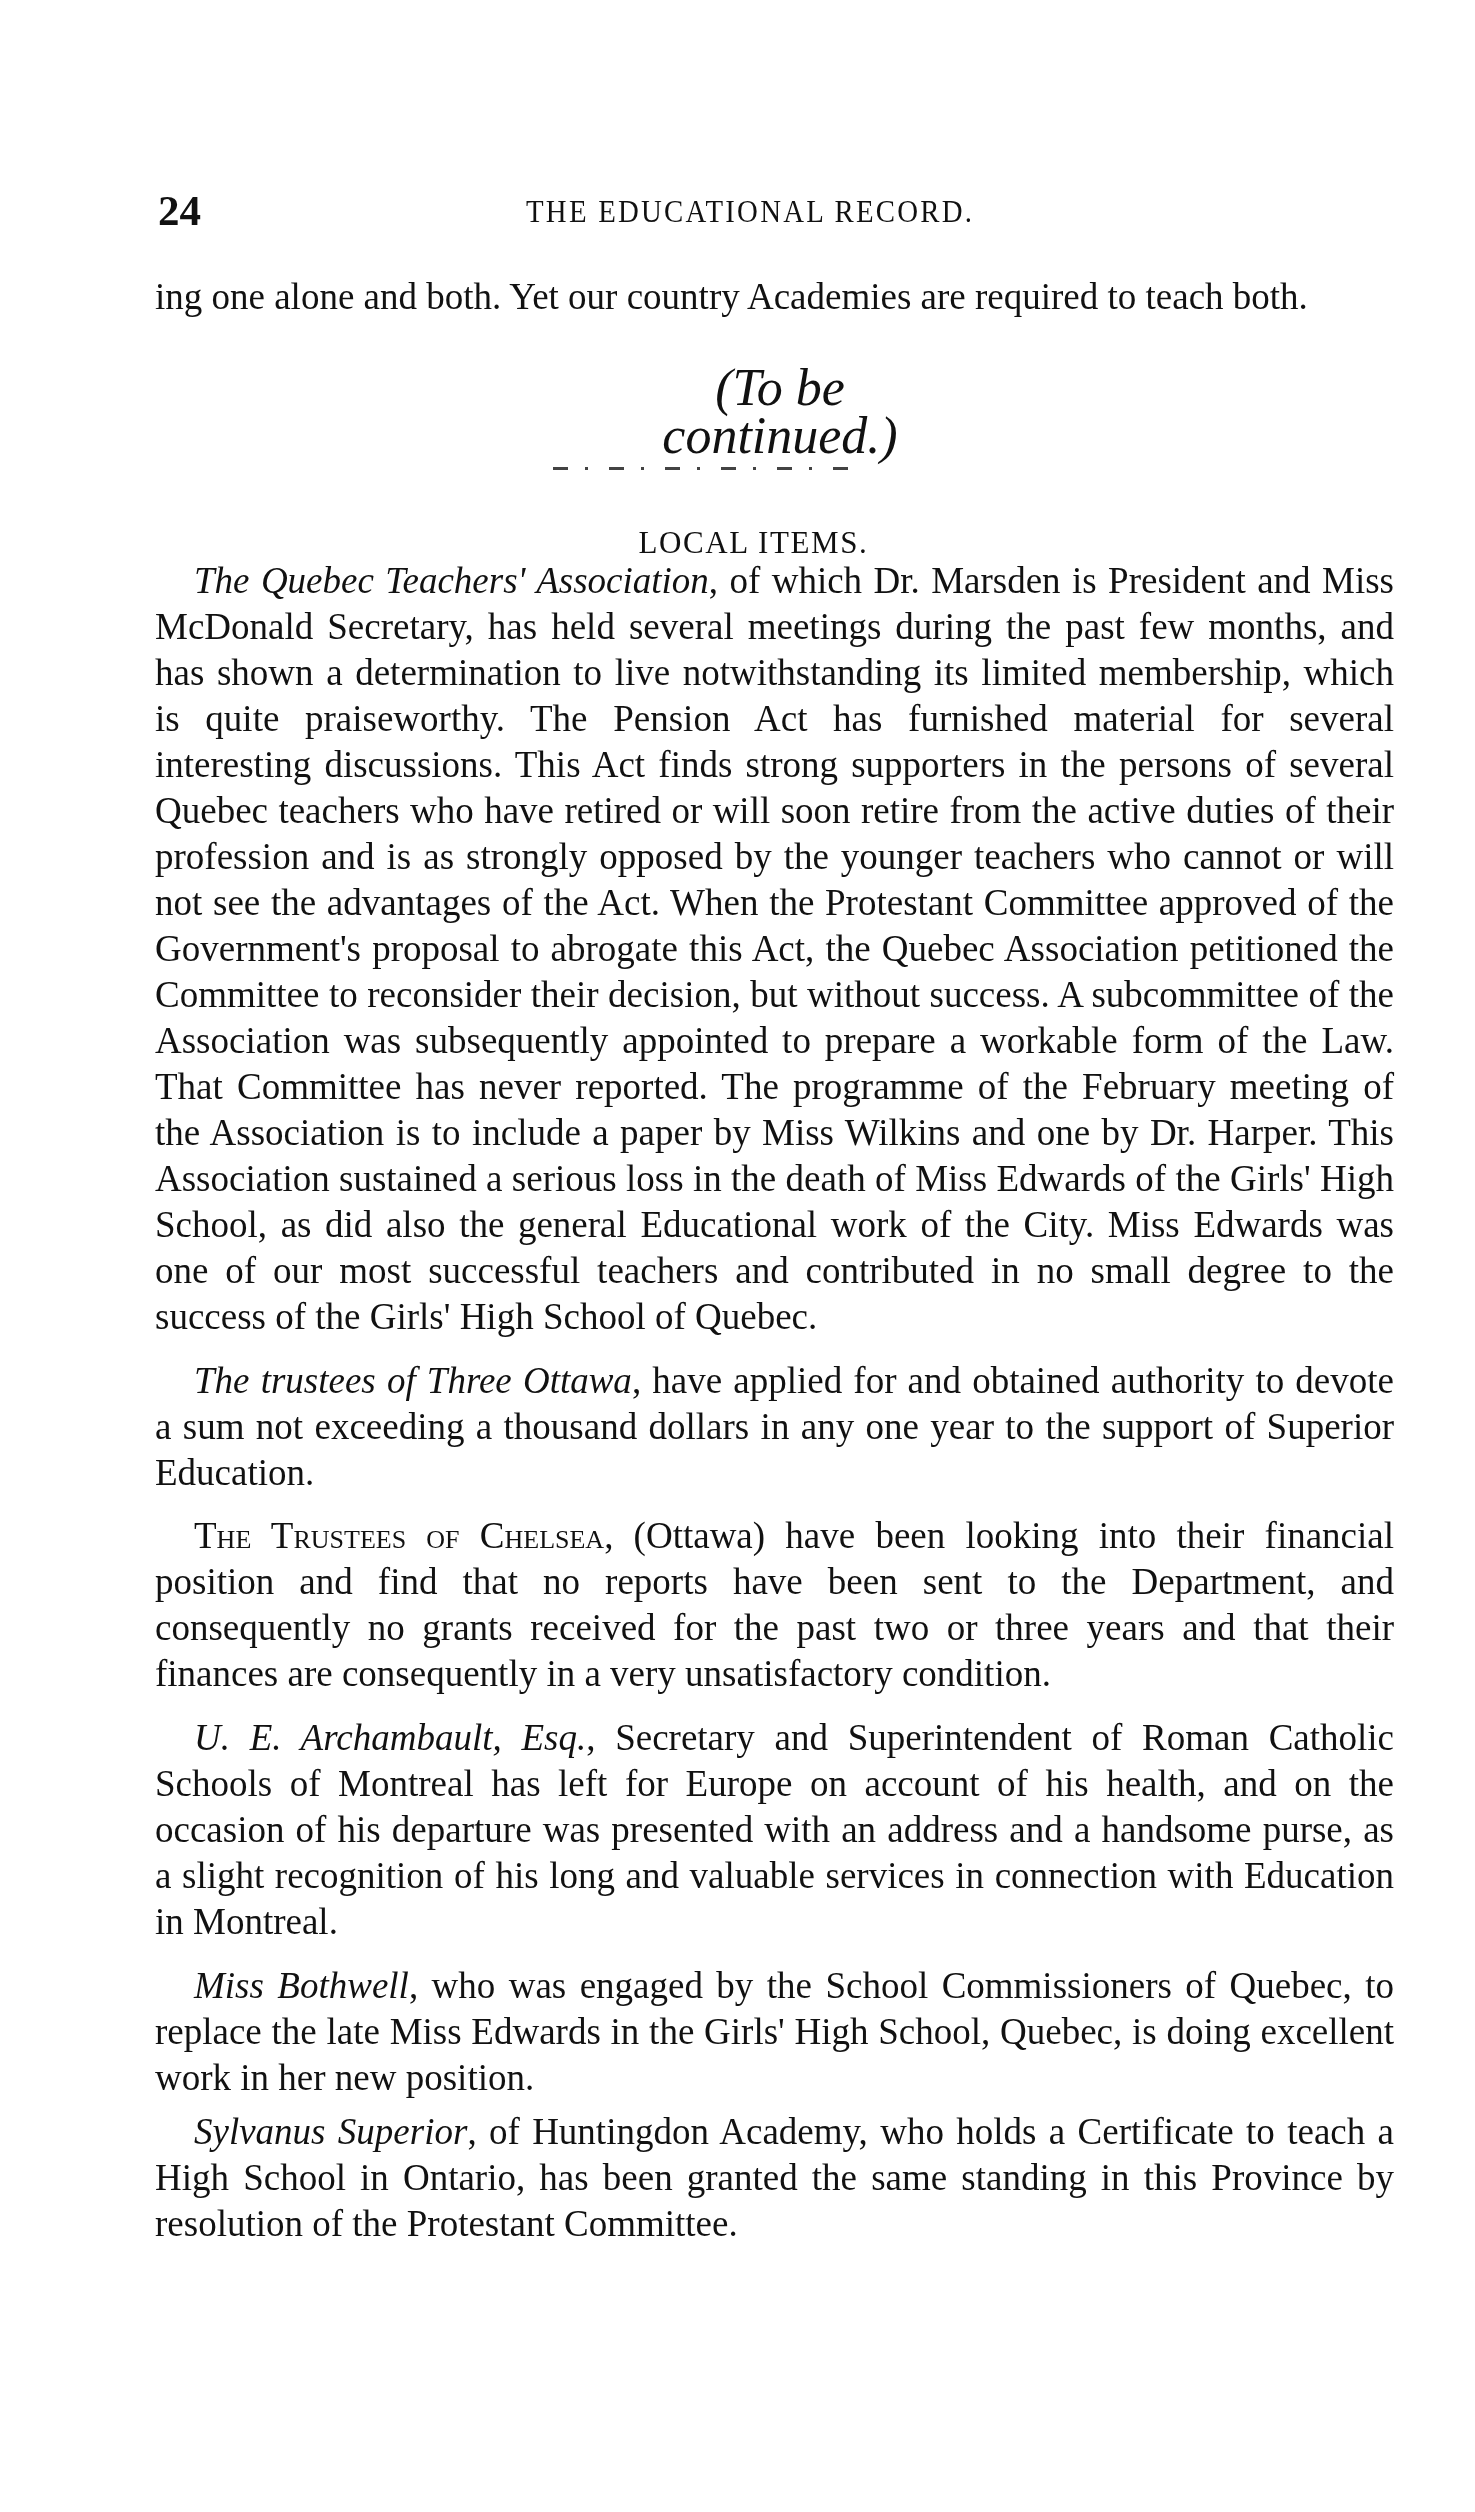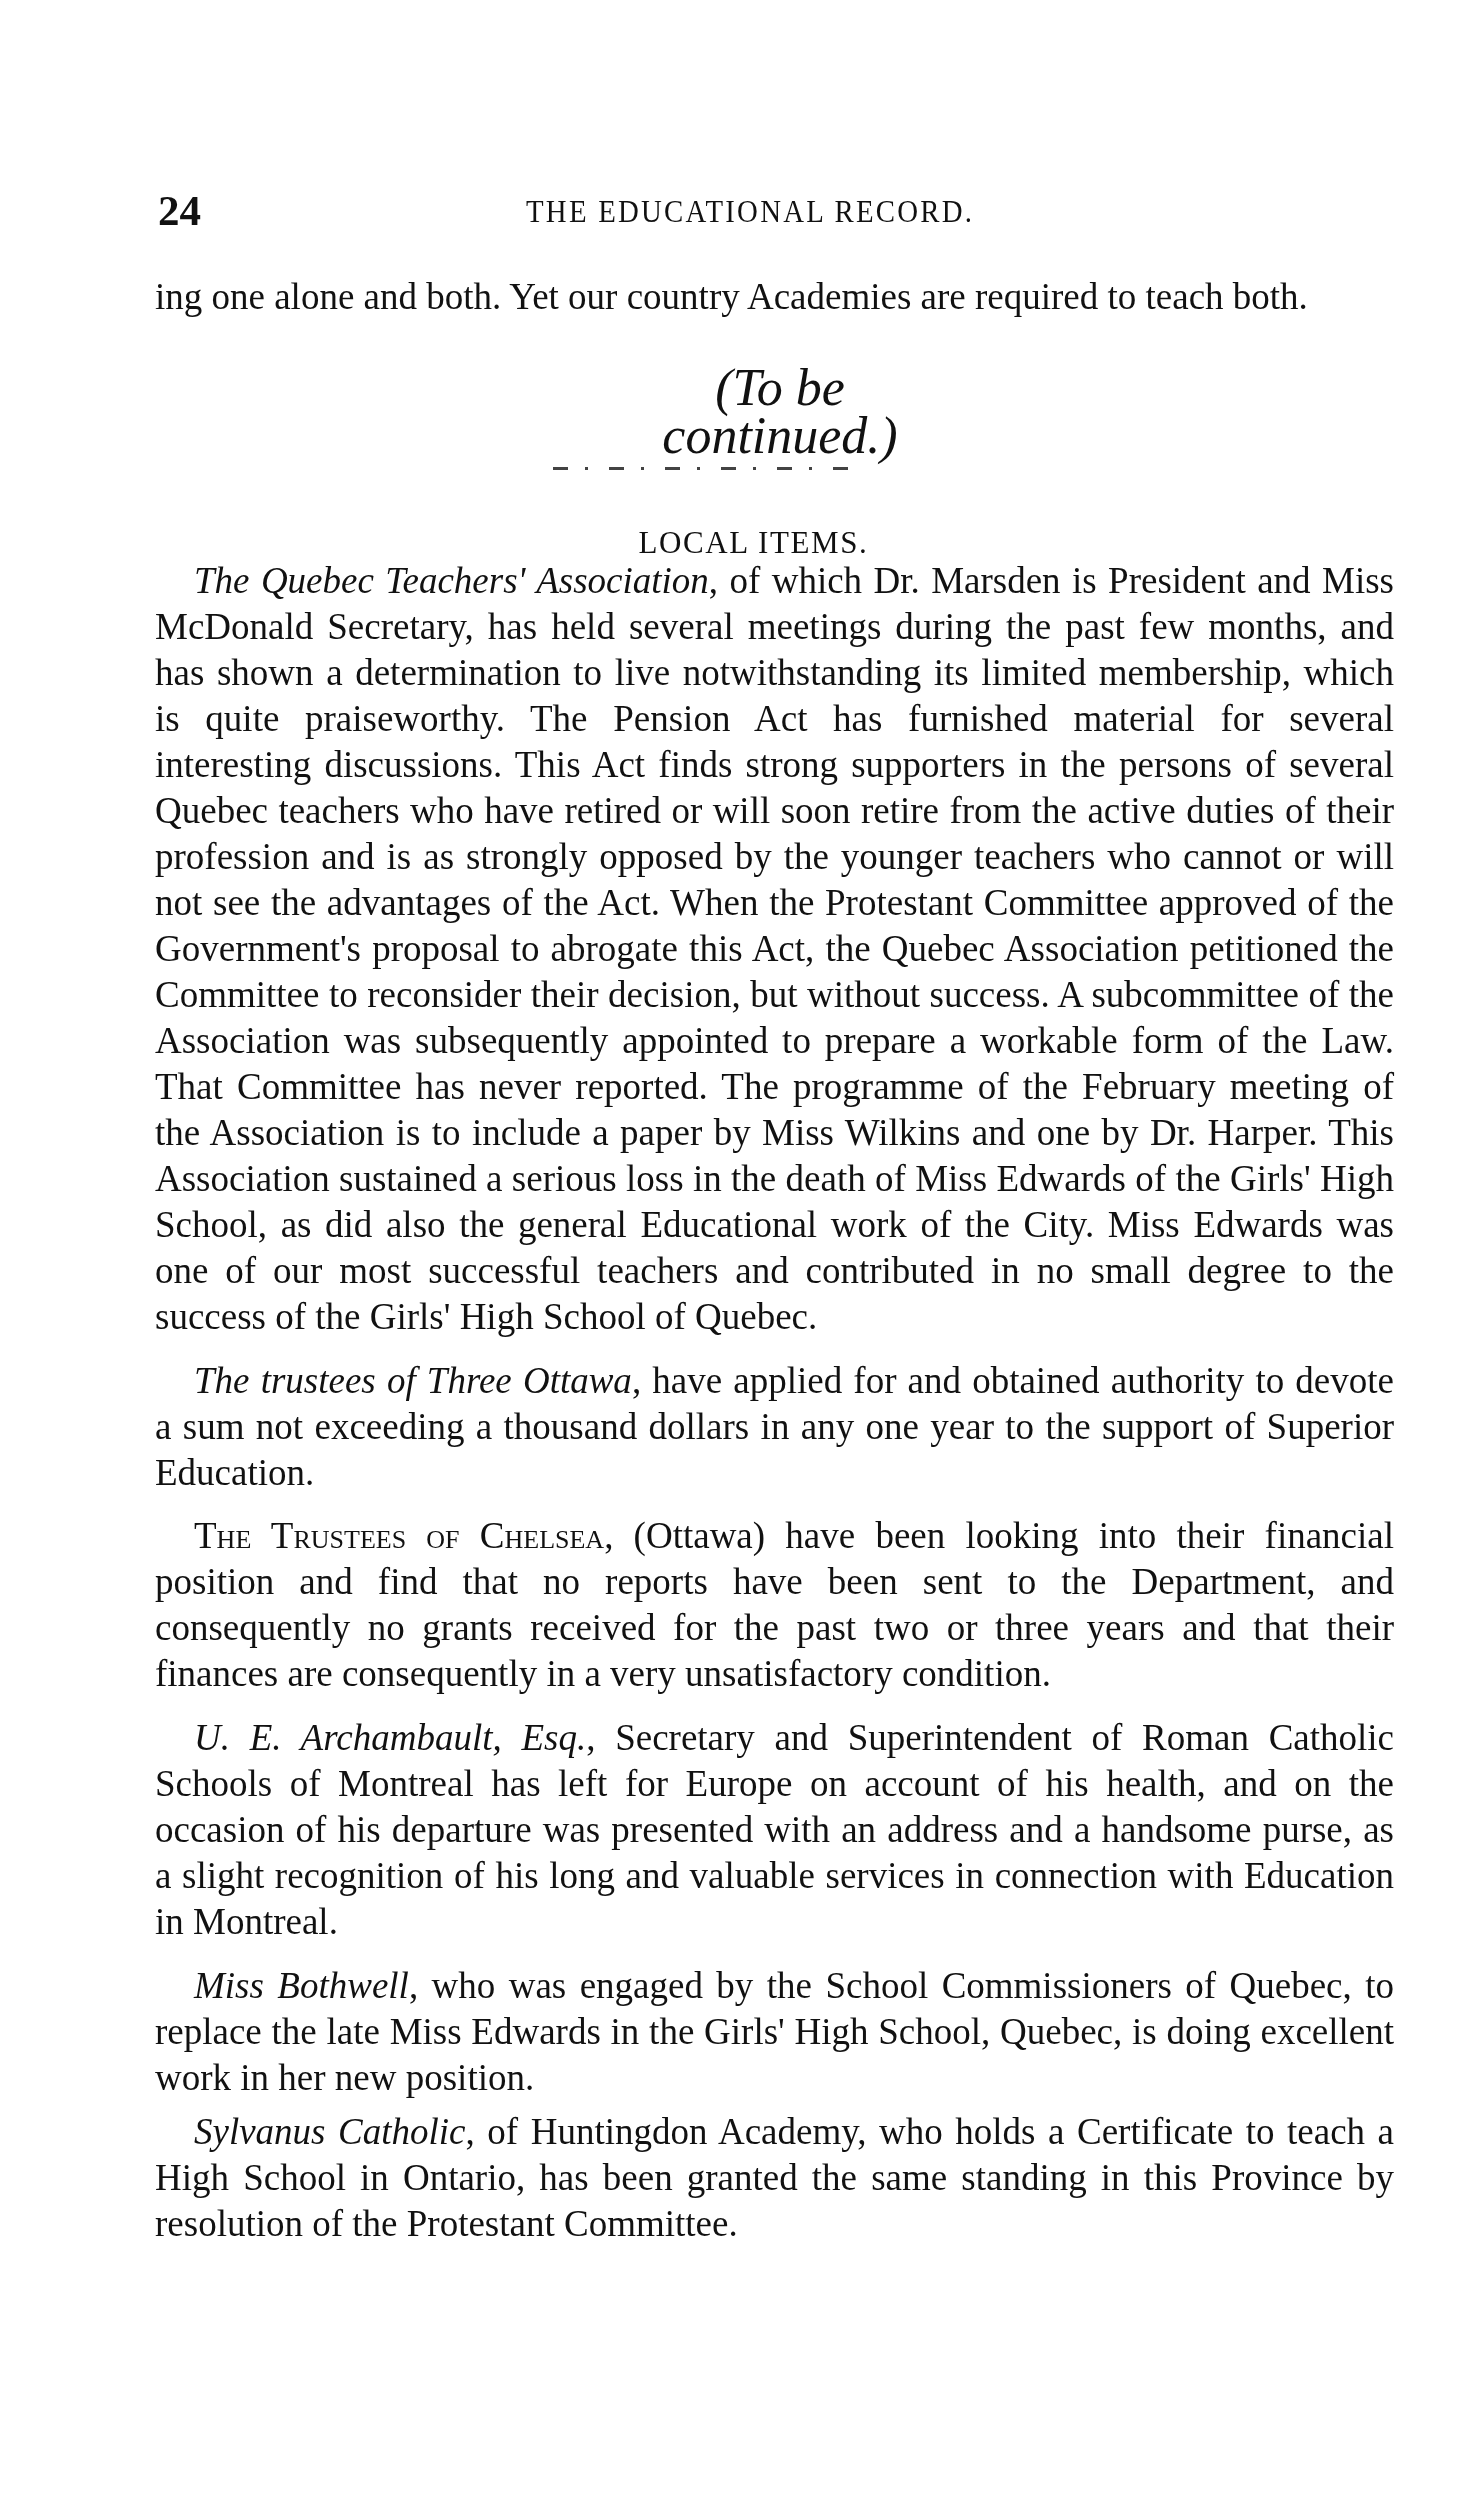--- a/index.html
+++ b/index.html
@@ -64,7 +64,7 @@
     <p><span class="sc">The Trustees of Chelsea</span><span>, (Ottawa) have been looking into their financial position and find that no reports have been sent to the Department, and consequently no grants received for the past two or three years and that their finances are consequently in a very unsatisfactory condition.</span></p>
     <p><em>U. E. Archambault, Esq.</em><span>, Secretary and Superintendent of Roman Catholic Schools of Montreal has left for Europe on account of his health, and on the occasion of his departure was presented with an address and a handsome purse, as a slight recognition of his long and valuable services in connection with Education in Montreal.</span></p>
     <p><em>Miss Bothwell</em><span>, who was engaged by the School Commissioners of Quebec, to replace the late Miss Edwards in the Girls' High School, Quebec, is doing excellent work in her new position.</span></p>
-    <p class="tight"><em>Sylvanus Catholic</em><span>, of Huntingdon Academy, who holds a Certificate to teach a High School in Ontario, has been granted the same standing in this Province by resolution of the Protestant Committee.</span></p>
+    <p class="tight"><em>Sylvanus Superior</em><span>, of Huntingdon Academy, who holds a Certificate to teach a High School in Ontario, has been granted the same standing in this Province by resolution of the Protestant Committee.</span></p>
   </div>
 
 </div>

